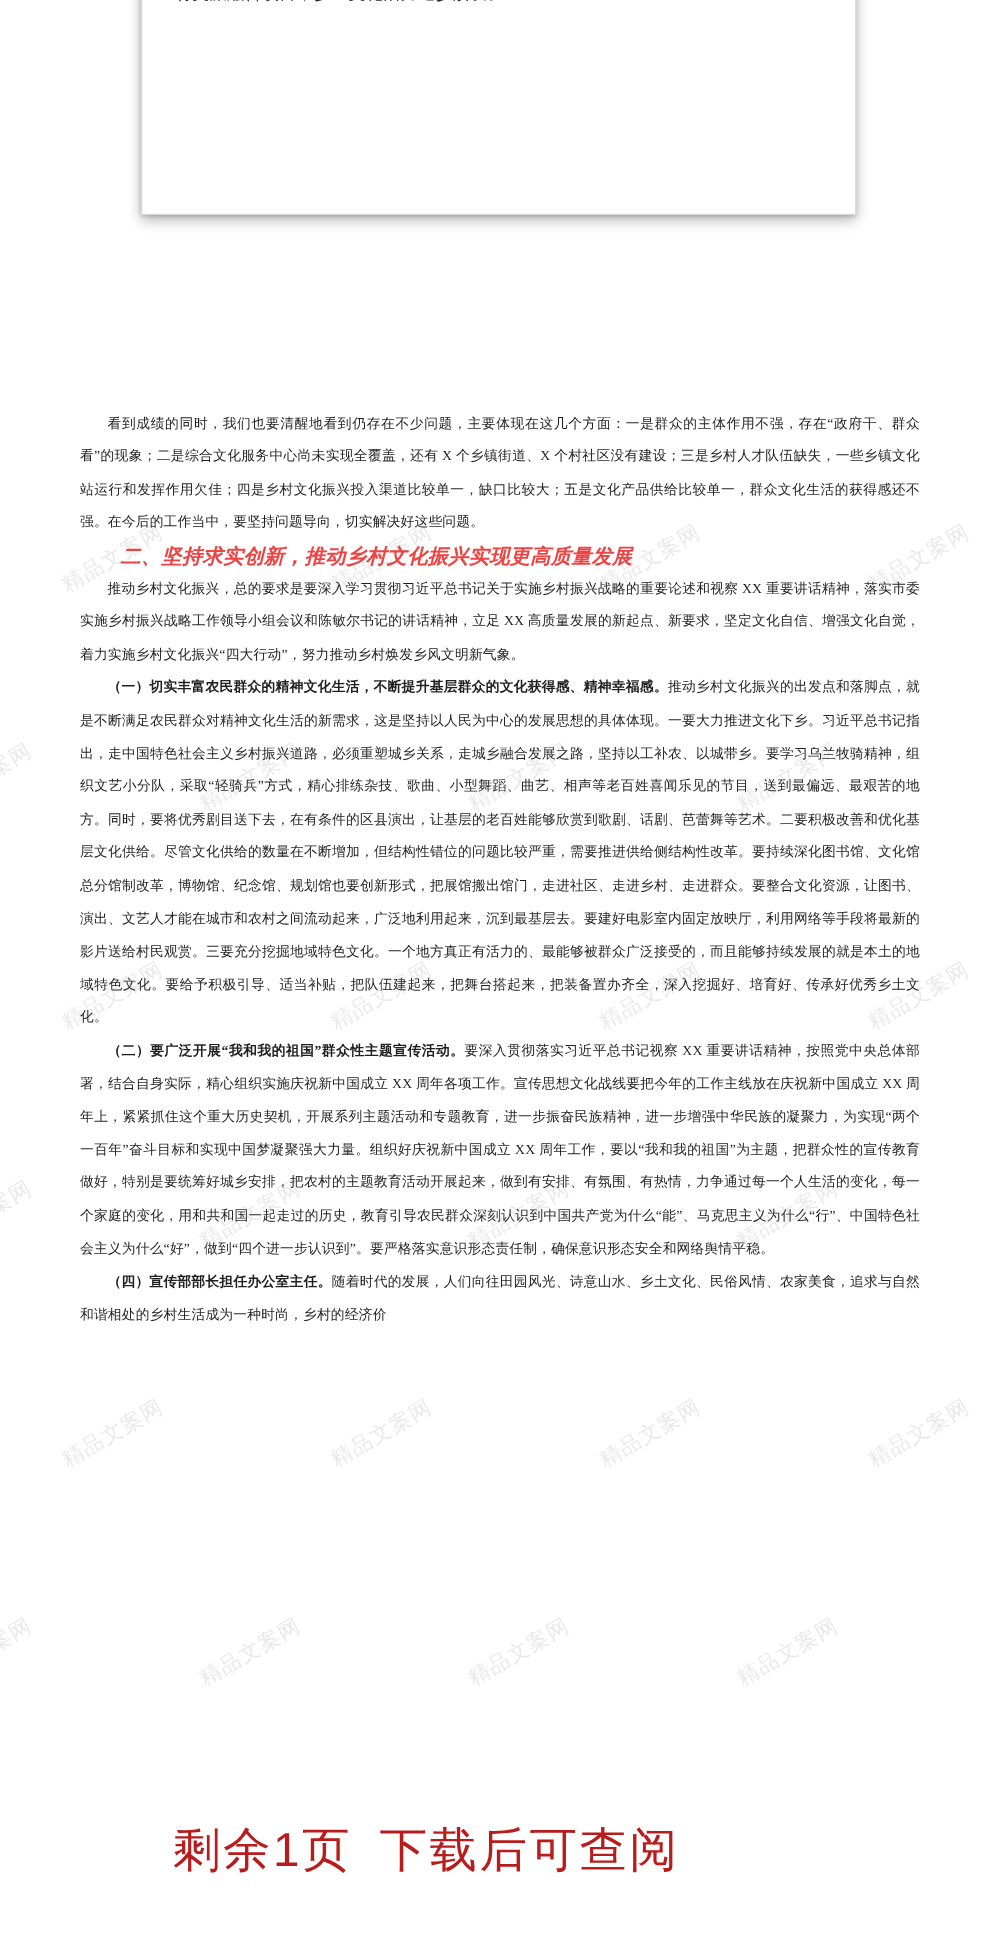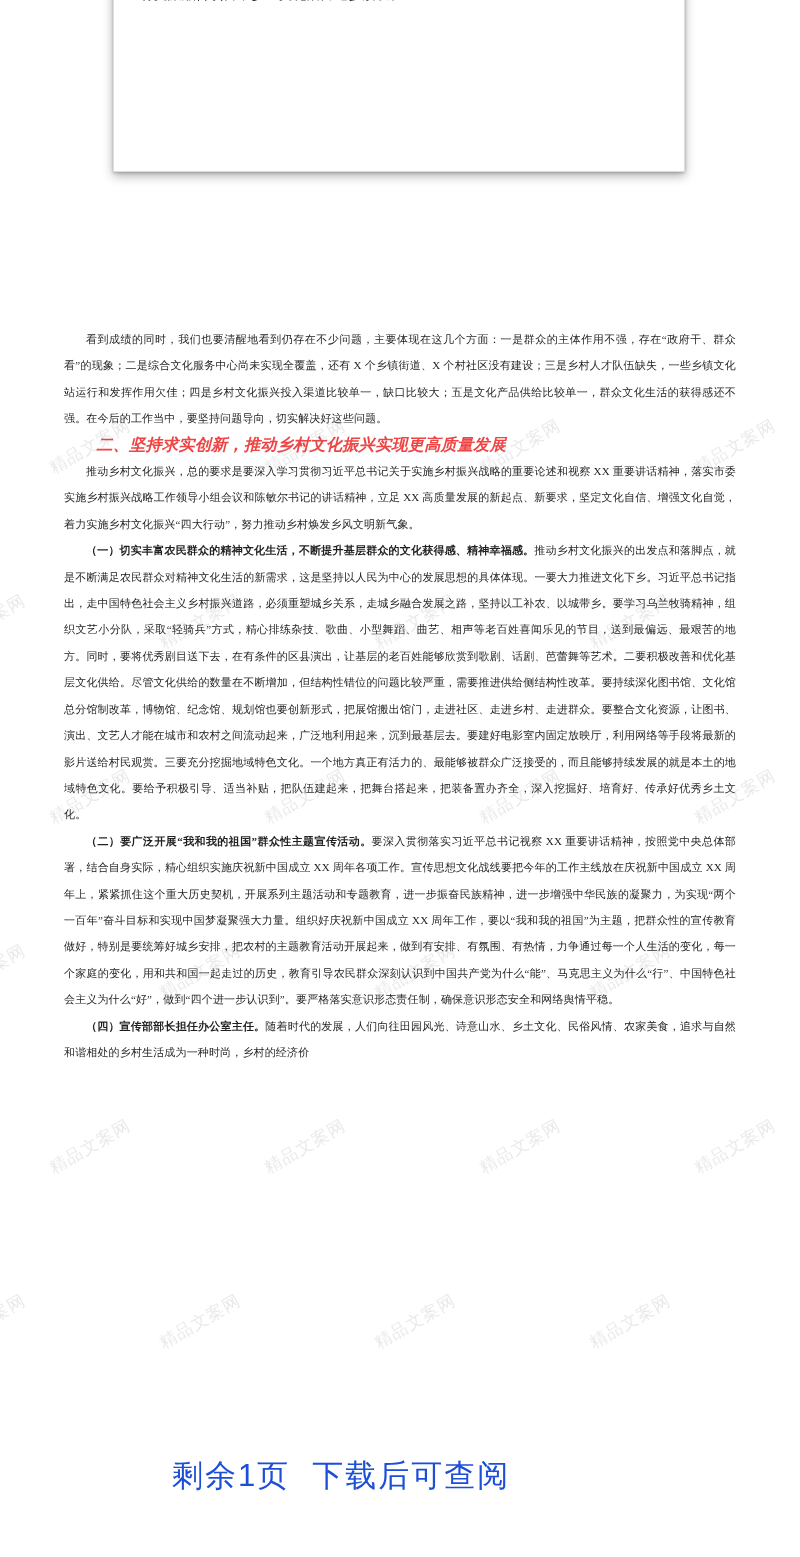--- a/index.html
+++ b/index.html
@@ -102,8 +102,8 @@
     width: 682px;
     text-align: center;
     font-family: "Liberation Sans", sans-serif;
-    font-size: 31px;
-    color: #1d4ed8;
+    font-size: 38px;
+    color: #b91c1c;
     letter-spacing: 2px;
     white-space: nowrap;
   }

